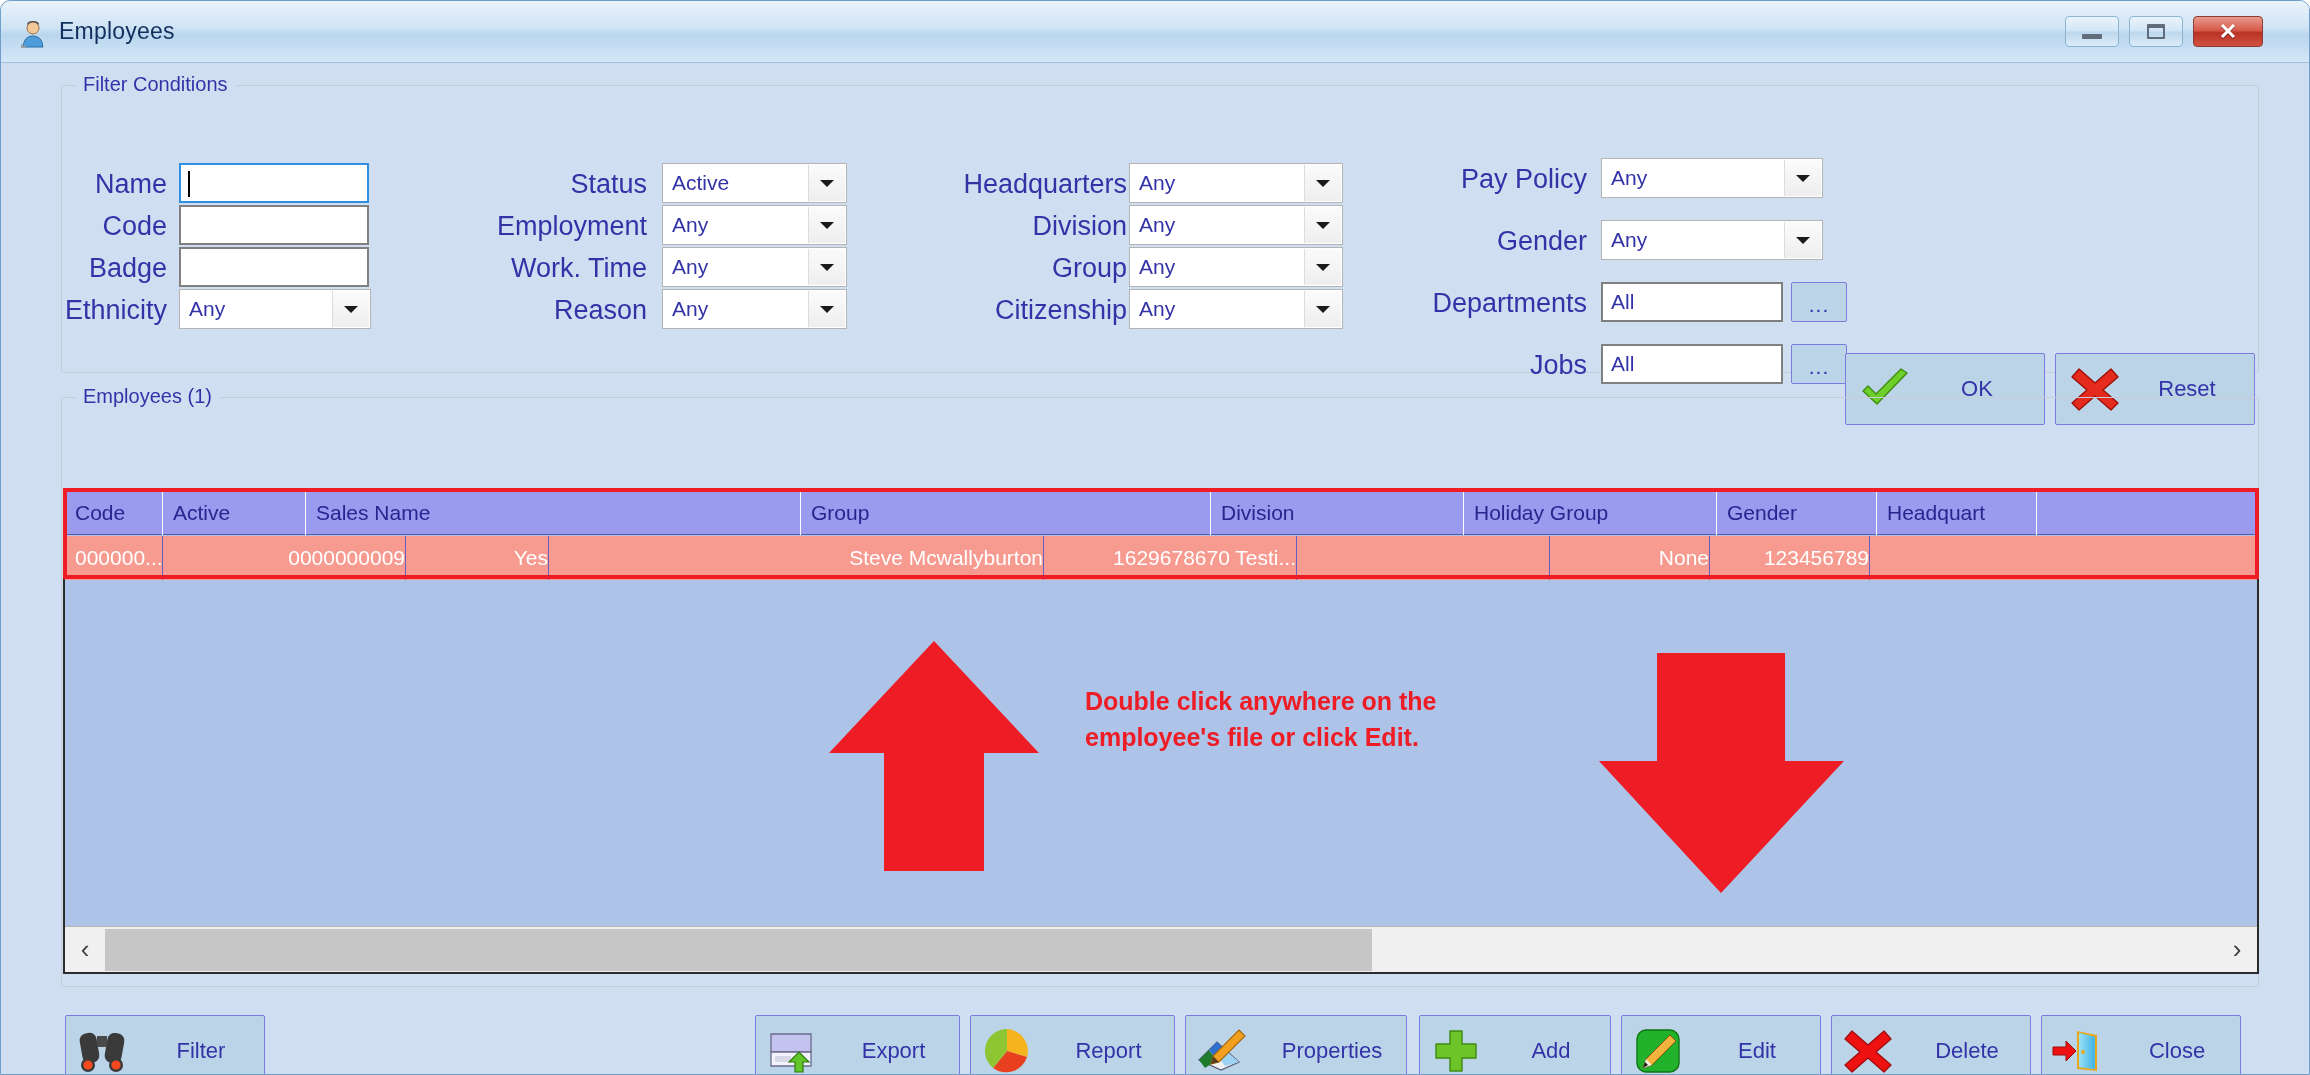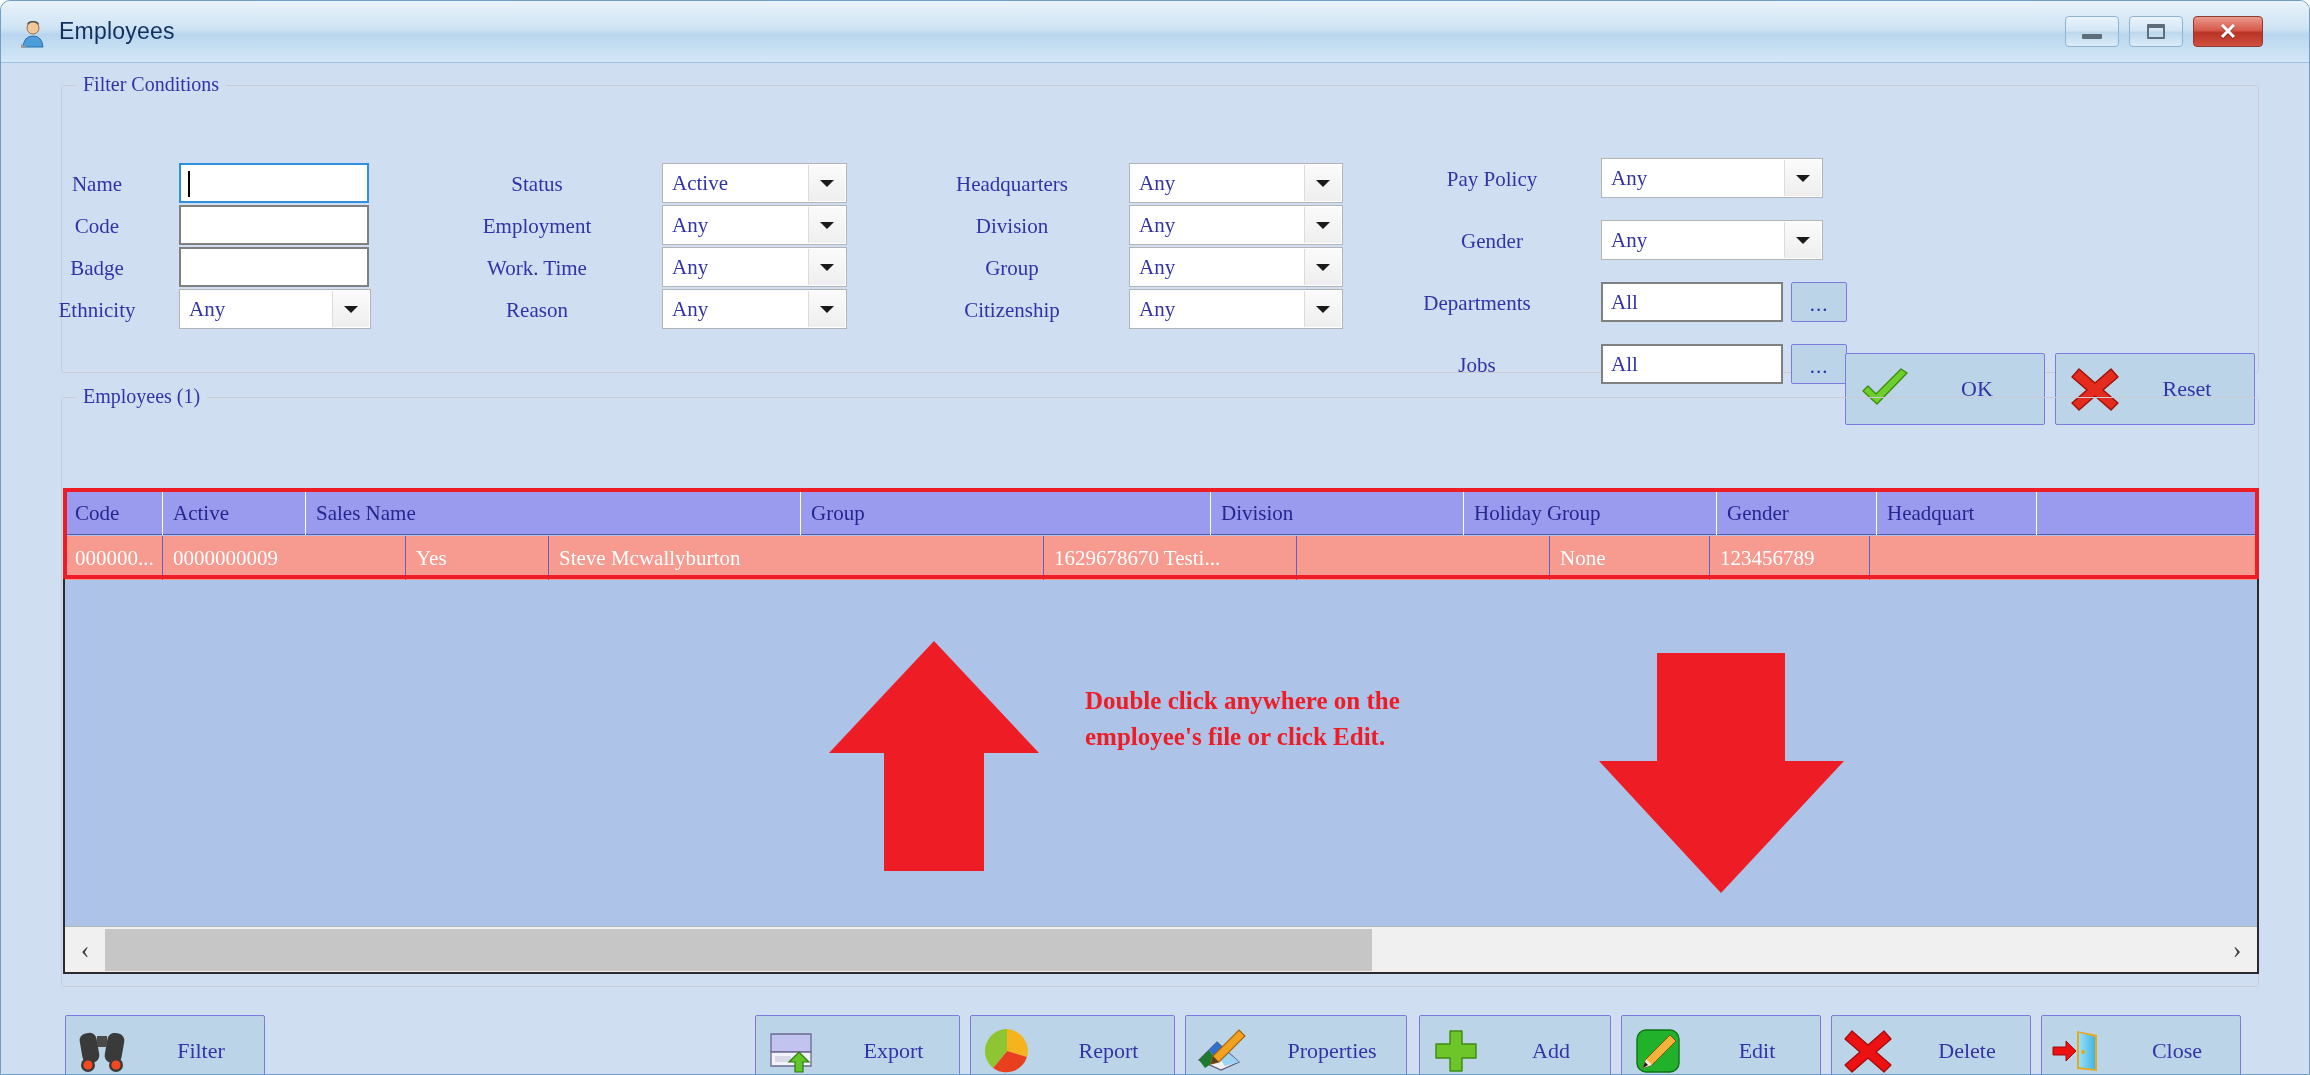--- a/index.html
+++ b/index.html
@@ -69,7 +69,6 @@
   #client-inner {
     position:absolute; left:6px; top:0; right:6px; bottom:6px;
     background: #cfdff1;
-    font-family: Liberation Serif, serif;
   }
 
   

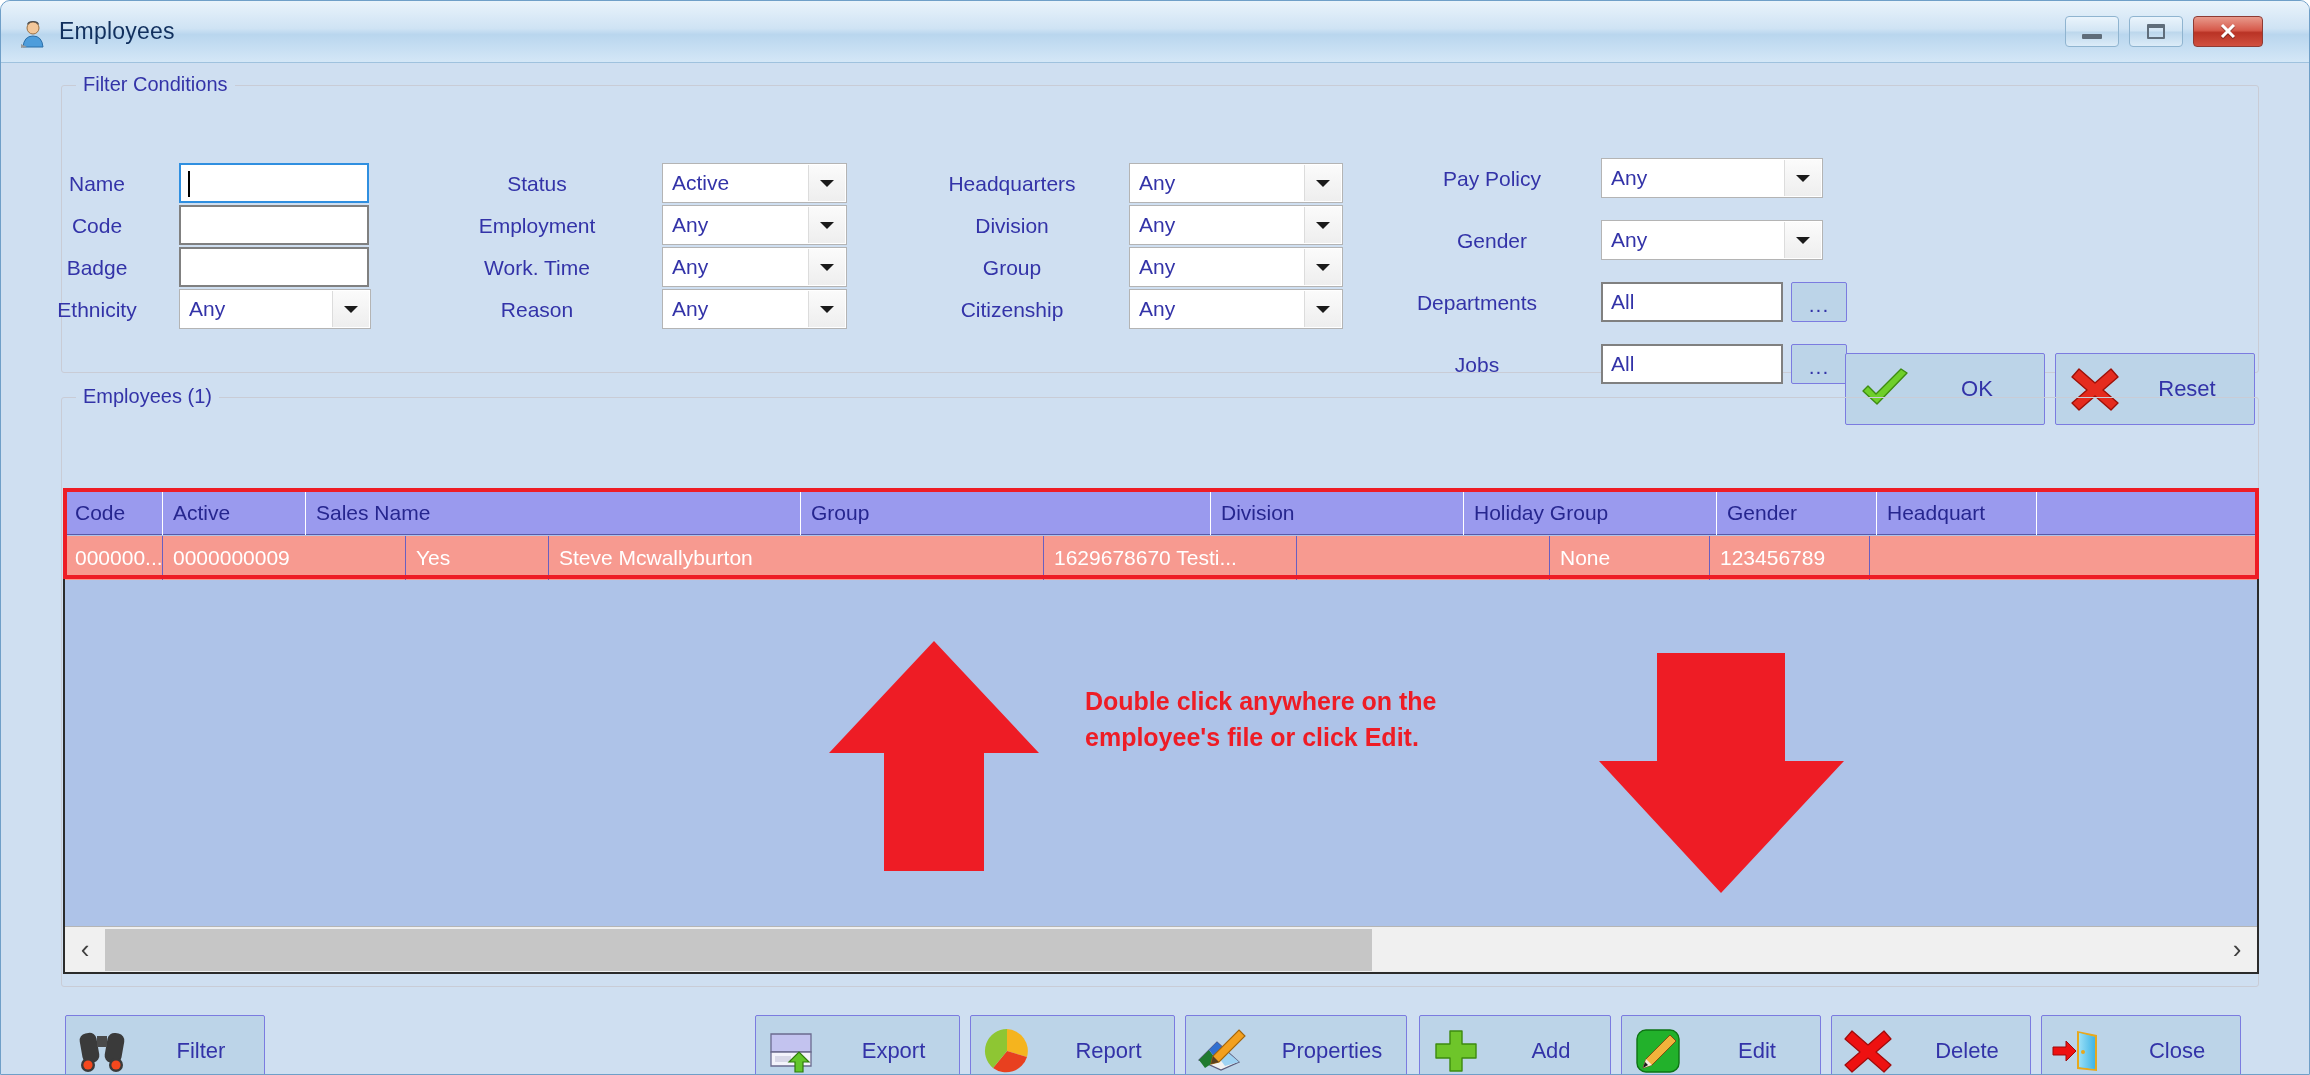--- a/index.html
+++ b/index.html
@@ -93,9 +93,9 @@
   
   .flabel {
     position: absolute;
-    font-size: 21px;
+    font-size: 27px;
     color: #3333a8;
-    text-align: center;
+    text-align: right;
     white-space: nowrap;
     height: 26px;
     line-height: 26px;

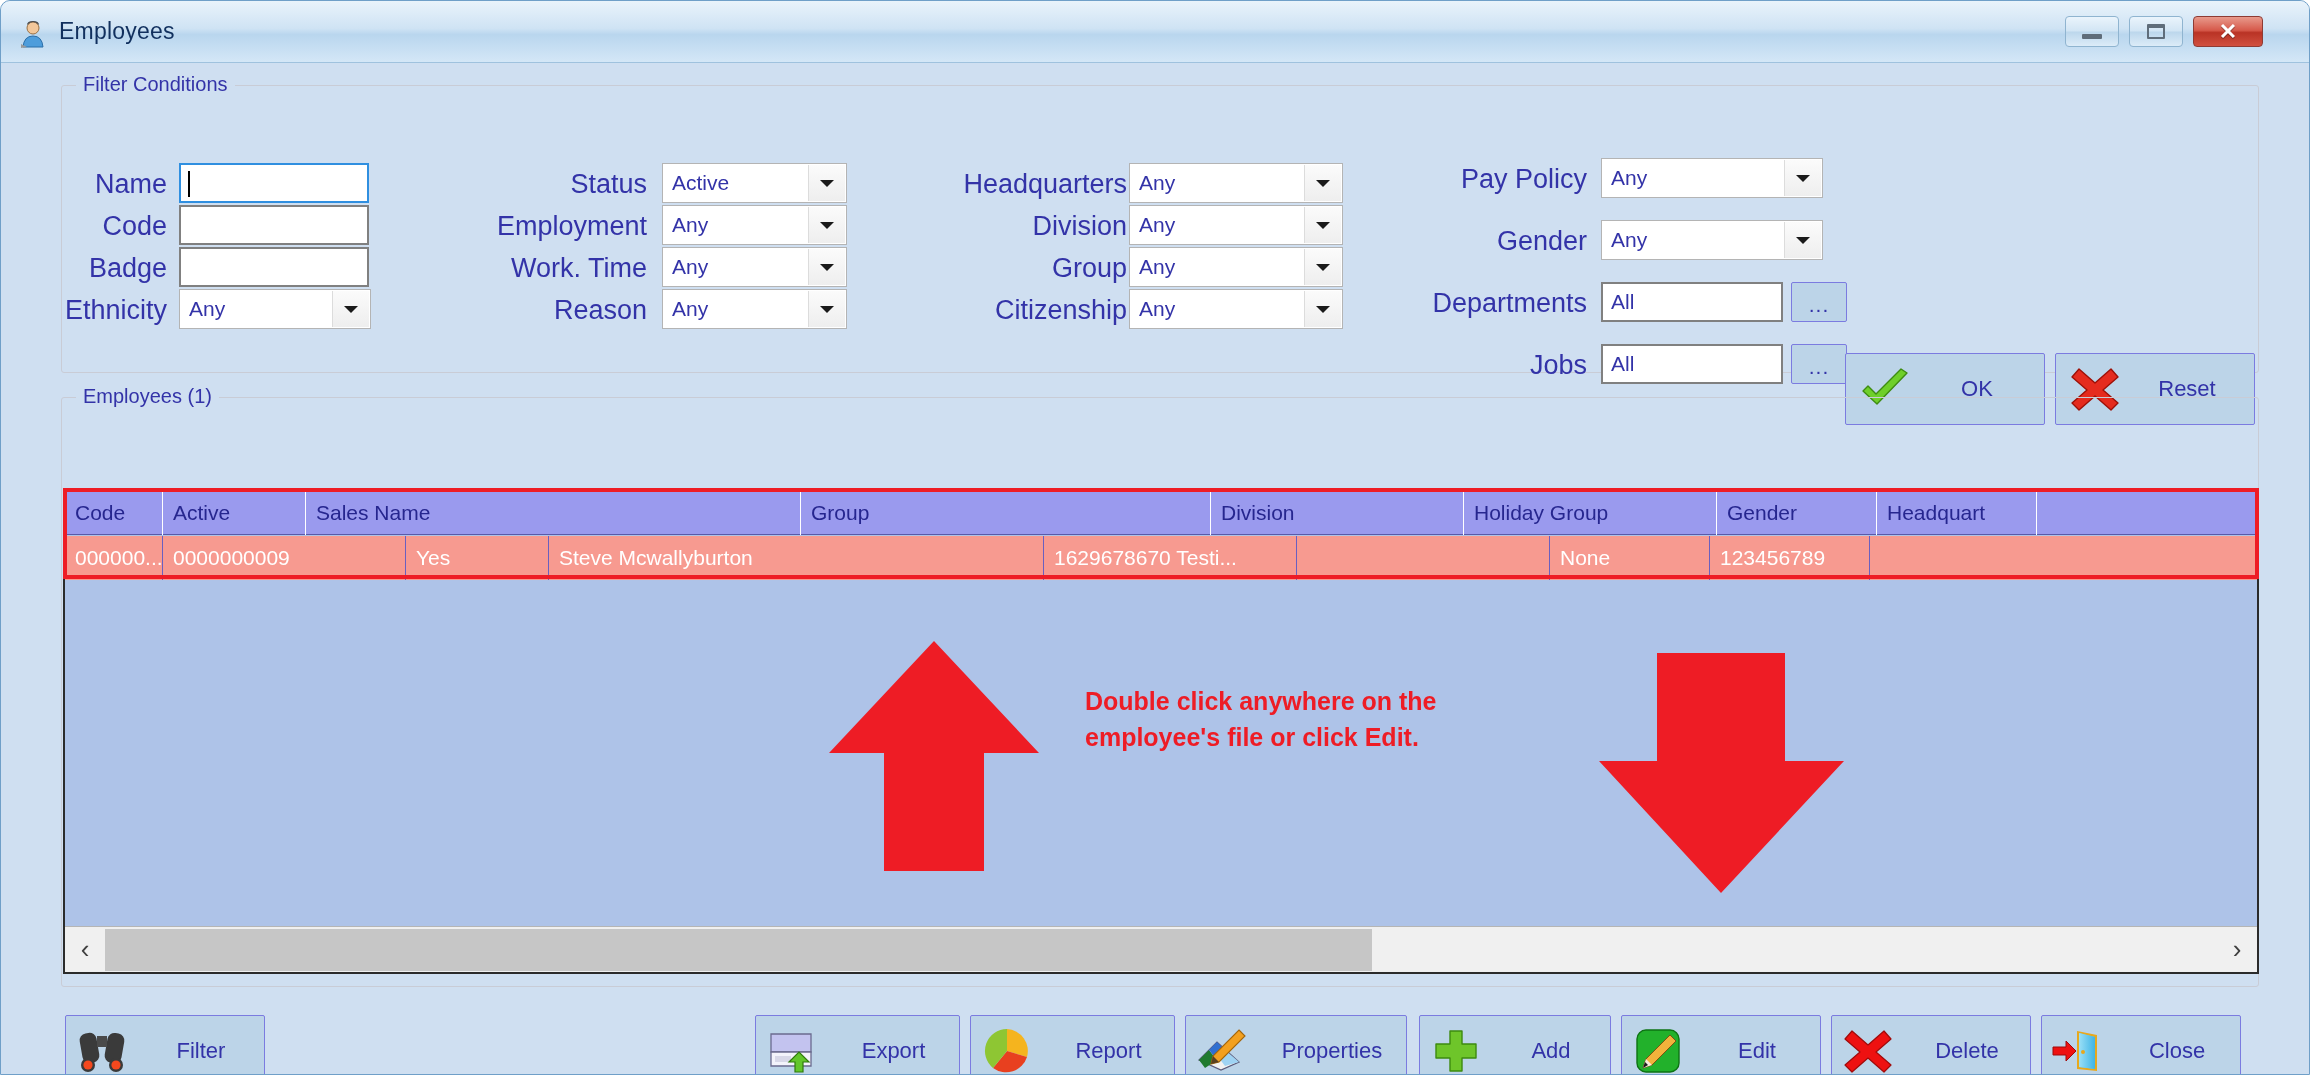--- a/index.html
+++ b/index.html
@@ -218,6 +218,7 @@
     white-space: nowrap; overflow: hidden;
     border-right: 1px solid #6a5fc0;
     flex: none;
+    text-align: right;
   }
   #grid-body {
     position: absolute; left: 0; top: 89px; right: 0; bottom: 46px;

